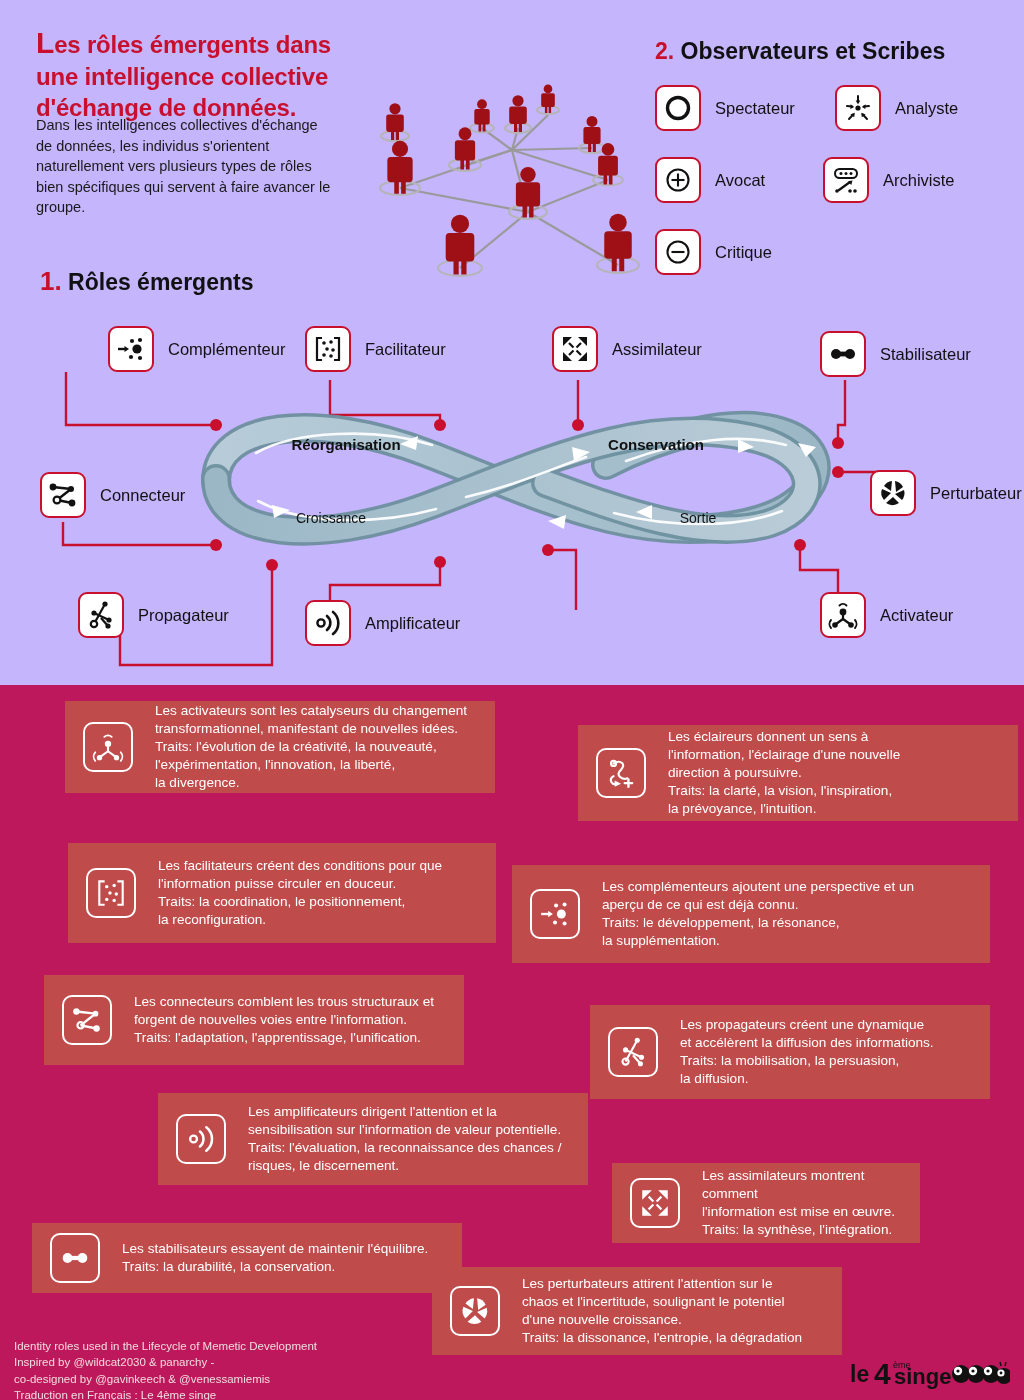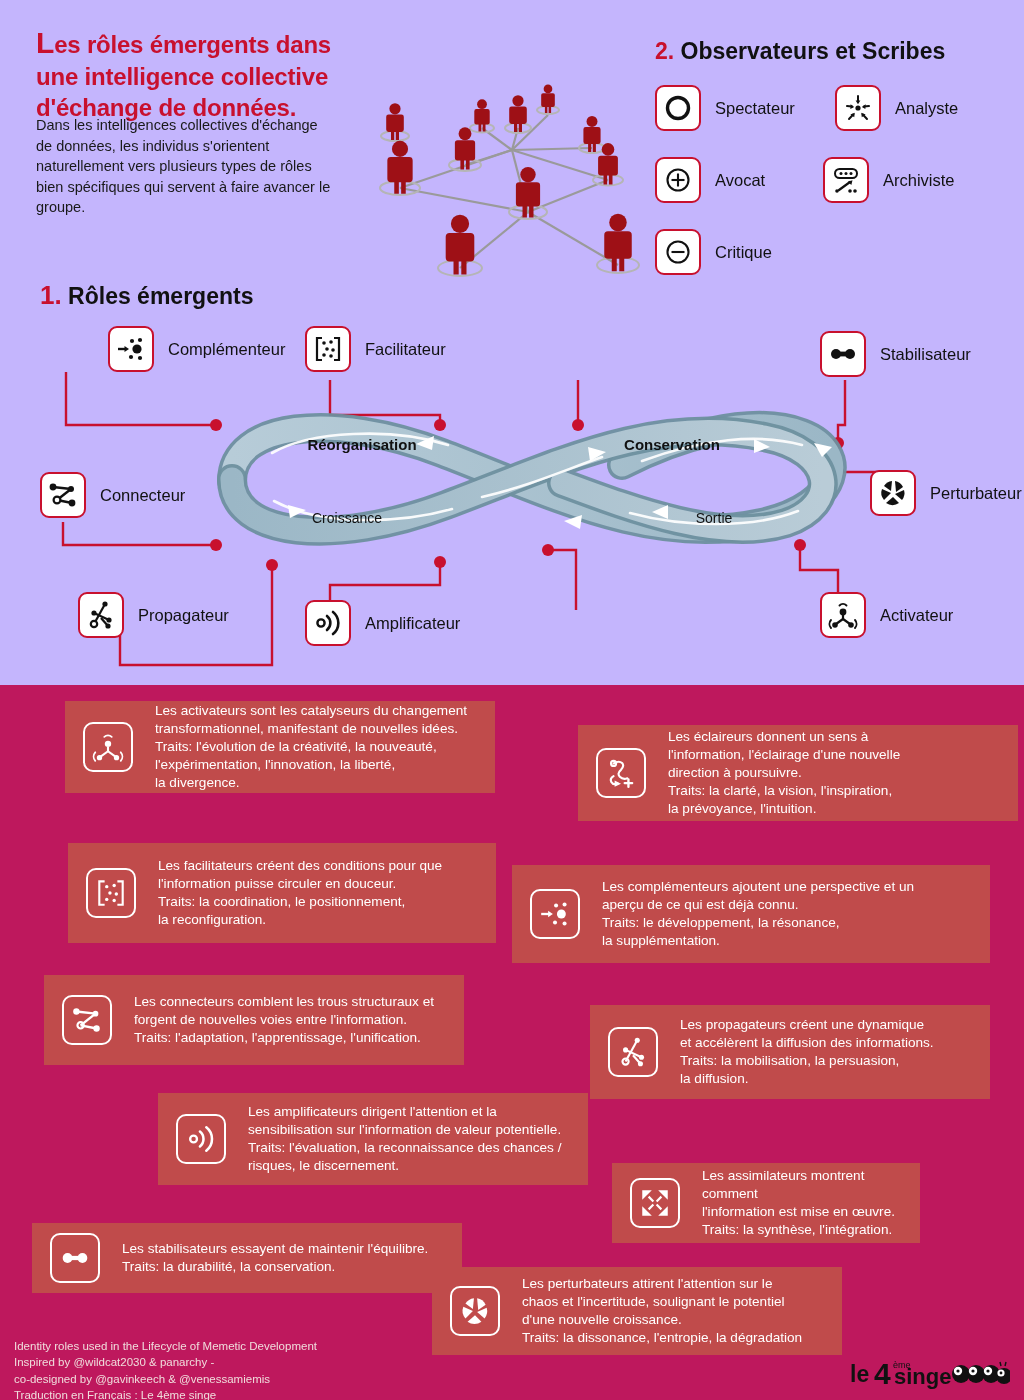--- a/index.html
+++ b/index.html
@@ -50,7 +50,7 @@
 
   
   .sec1-heading {
-    position: absolute; left: 40px; top: 280px;
+    position: absolute; left: 40px; top: 266px;
     font-size: 23px; font-weight: bold; color: #111;
   }
   .sec1-heading .num { color: #c8102e; font-size: 26px; }

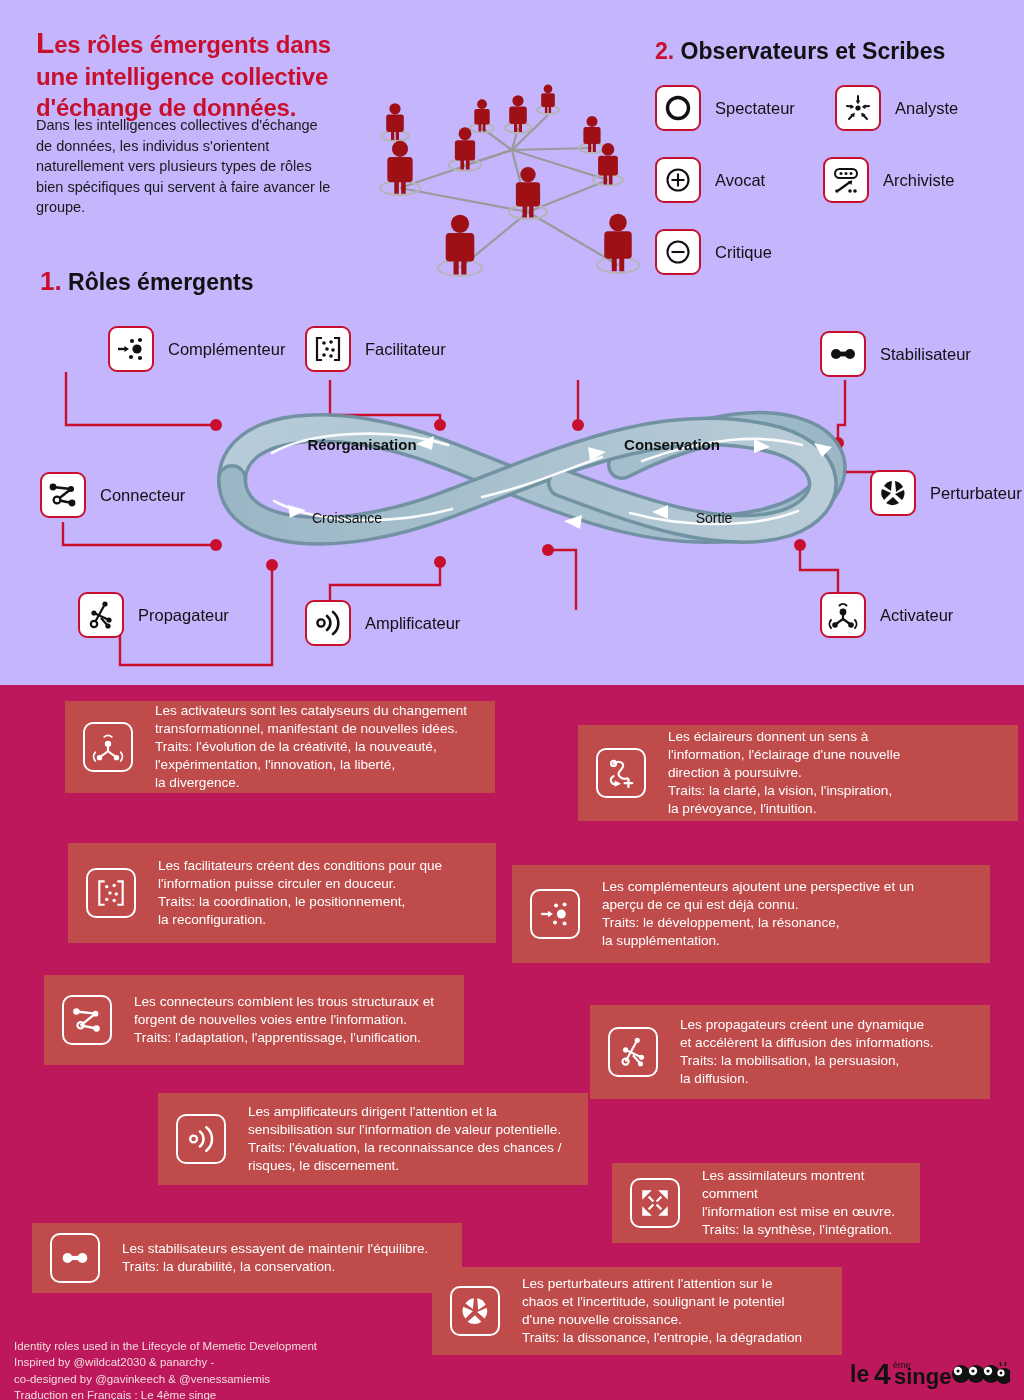--- a/index.html
+++ b/index.html
@@ -376,6 +376,25 @@
       <span class="rlabel">Facilitateur</span>
     </div>
 
+    <div class="role" style="left:552px; top:326px;">
+      <span class="ibox">
+        <svg width="32" height="32" viewBox="0 0 32 32">
+          <g fill="#111">
+            <path d="M4,4 h9 l-9,9 z"></path>
+              <path d="M28,4 h-9 l9,9 z"></path>
+            <path d="M4,28 h9 l-9,-9 z"></path>
+              <path d="M28,28 h-9 l9,-9 z"></path>
+          </g>
+          <g stroke="#111" stroke-width="2.2">
+            <line x1="10" y1="10" x2="14.5" y2="14.5"></line>
+              <line x1="22" y1="10" x2="17.5" y2="14.5"></line>
+            <line x1="10" y1="22" x2="14.5" y2="17.5"></line>
+              <line x1="22" y1="22" x2="17.5" y2="17.5"></line>
+          </g>
+        </svg>
+      </span>
+      <span class="rlabel">Assimilateur</span>
+    </div>
 
     <div class="role" style="left:820px; top:331px;">
       <span class="ibox">

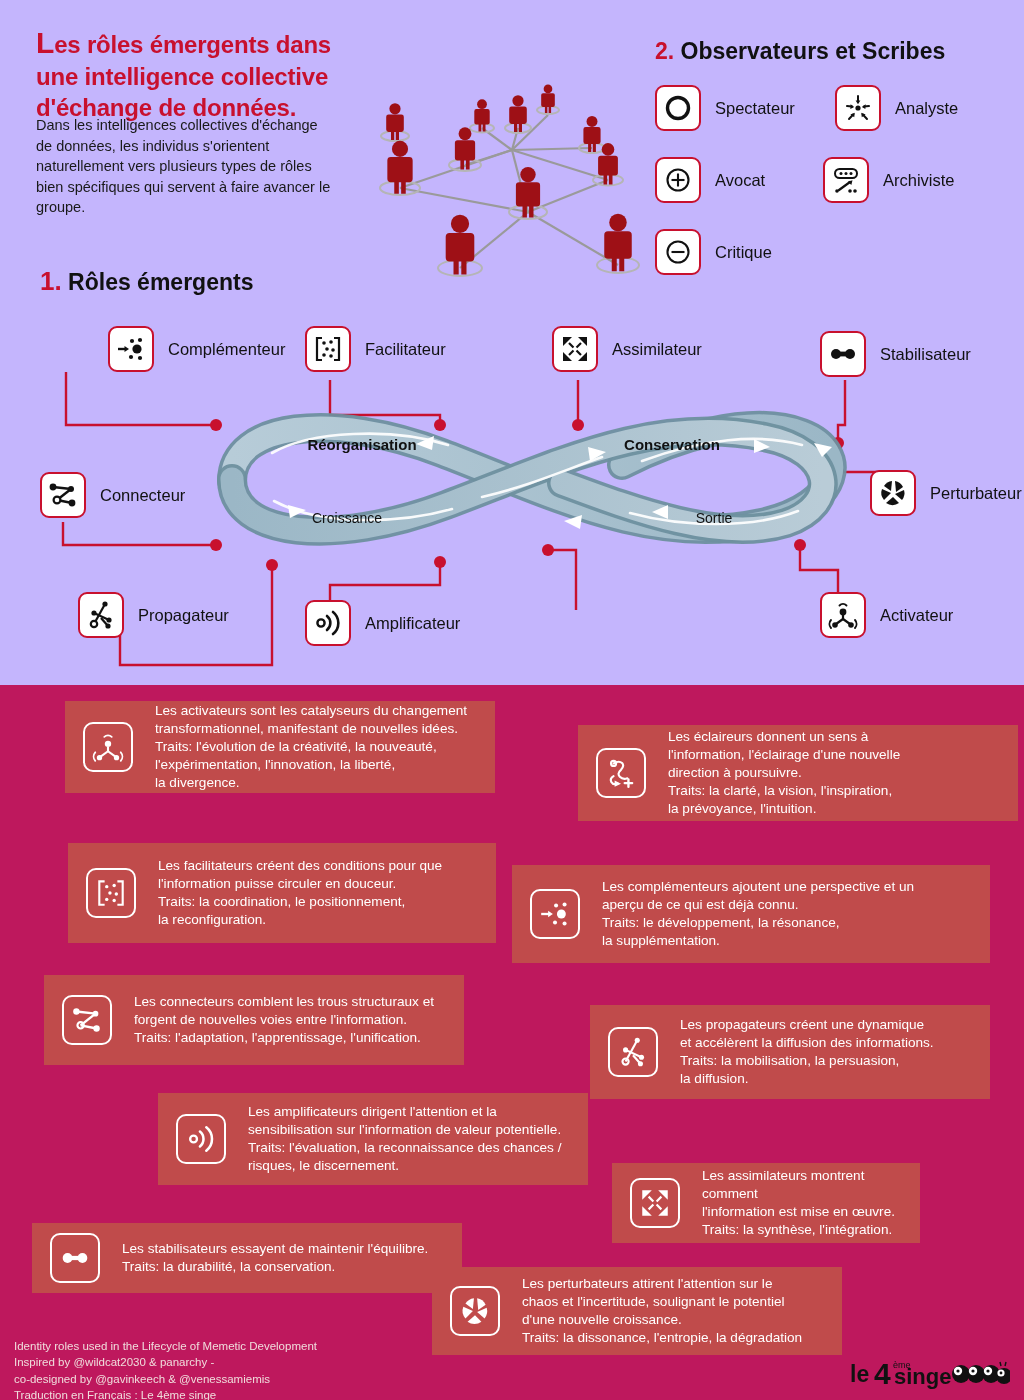--- a/index.html
+++ b/index.html
@@ -56,7 +56,7 @@
   .sec1-heading .num { color: #c8102e; font-size: 26px; }
 
   
-  .infinity-wrap { position: absolute; left: 202px; top: 405px; width: 660px; height: 150px; }
+  .infinity-wrap { position: absolute; left: 186px; top: 405px; width: 660px; height: 150px; }
   .infinity-wrap svg { display: block; }
 
   

